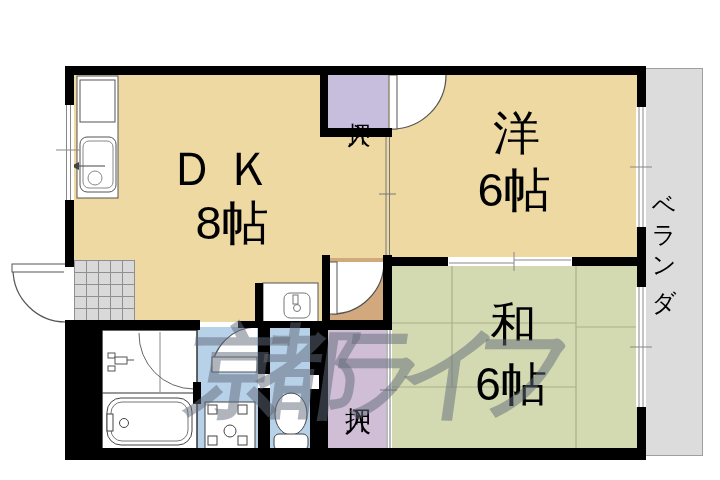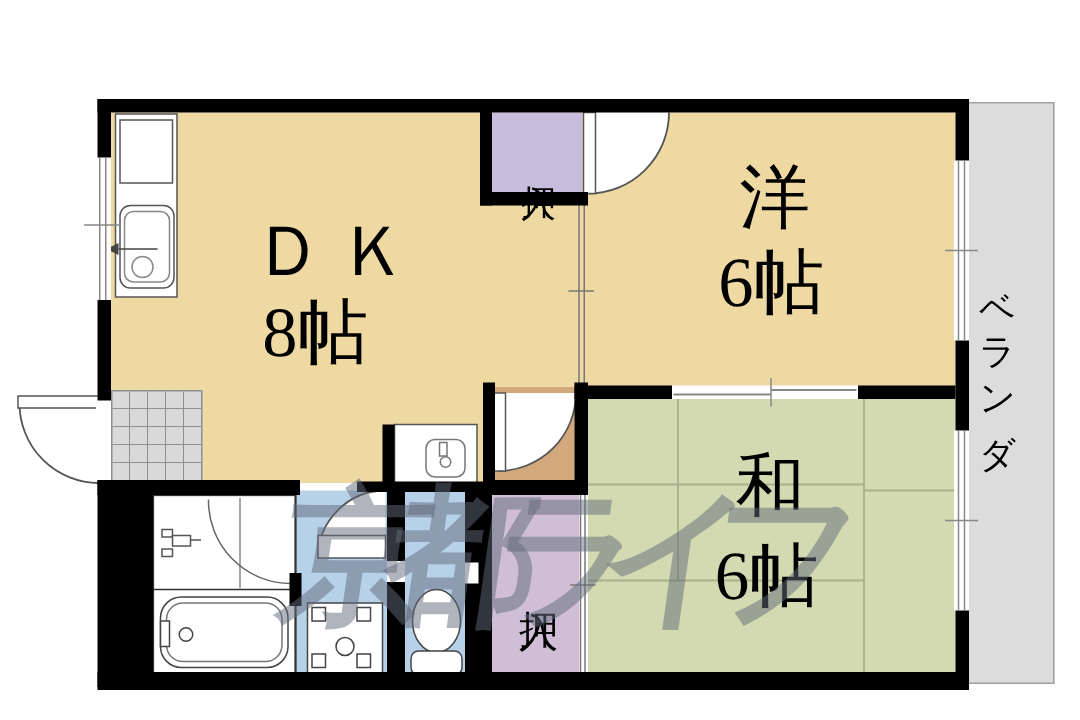--- a/index.html
+++ b/index.html
@@ -4,7 +4,7 @@
 <style>
   html,body{margin:0;padding:0;background:#fff;}
   #stage{position:relative;width:720px;height:480px;background:#fff;overflow:hidden;
-         font-family:Liberation Serif, serif;}
+         font-family:Liberation Sans, sans-serif;}
   .label{position:absolute;color:#000;display:flex;align-items:center;justify-content:center;
          line-height:1;font-weight:500;white-space:nowrap;}
   .vtext{writing-mode:vertical-rl;text-orientation:upright;}

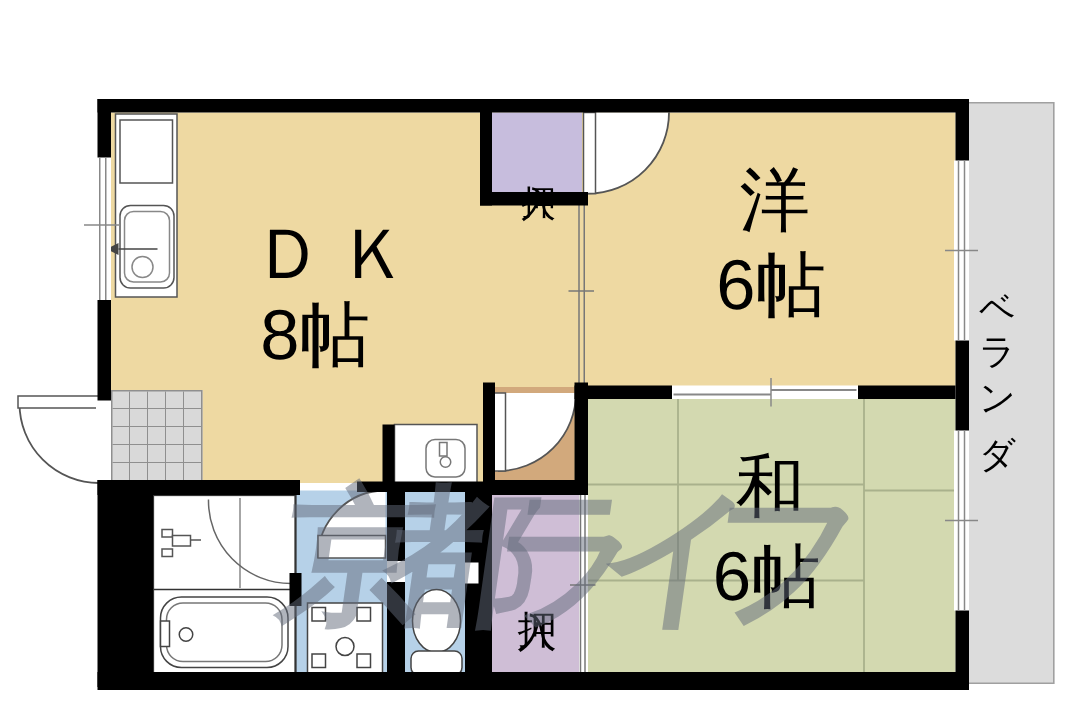--- a/index.html
+++ b/index.html
@@ -178,7 +178,7 @@
   </svg>
 
   <div class="label" style="left:155px;top:143px;width:142px;height:50px;font-size:47px;letter-spacing:10px;">ＤＫ</div>
-  <div class="label" style="left:137px;top:196px;width:146px;height:52px;font-size:47px;">8帖</div>
+  <div class="label" style="left:159px;top:196px;width:146px;height:52px;font-size:47px;">8帖</div>
 
   <div class="label" style="left:480px;top:107px;width:73px;height:50px;font-size:47px;">洋</div>
   <div class="label" style="left:441px;top:163px;width:146px;height:52px;font-size:47px;">6帖</div>

